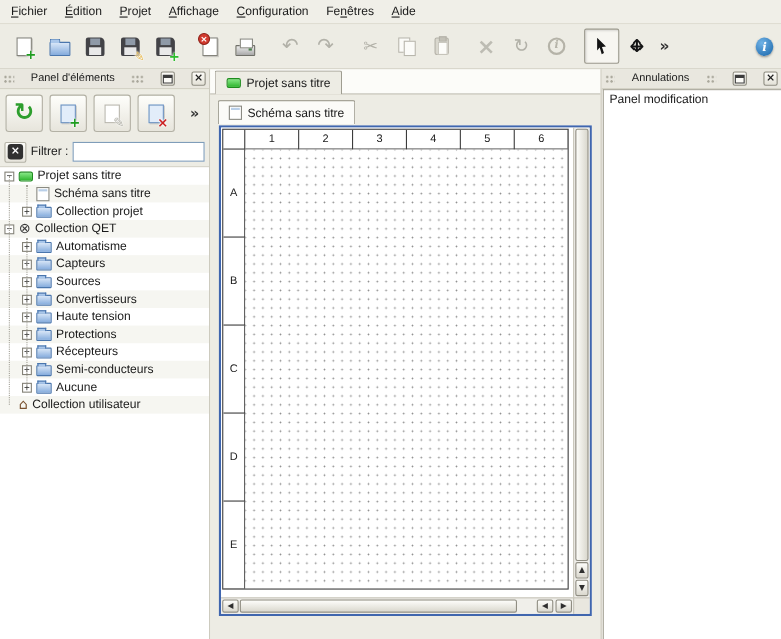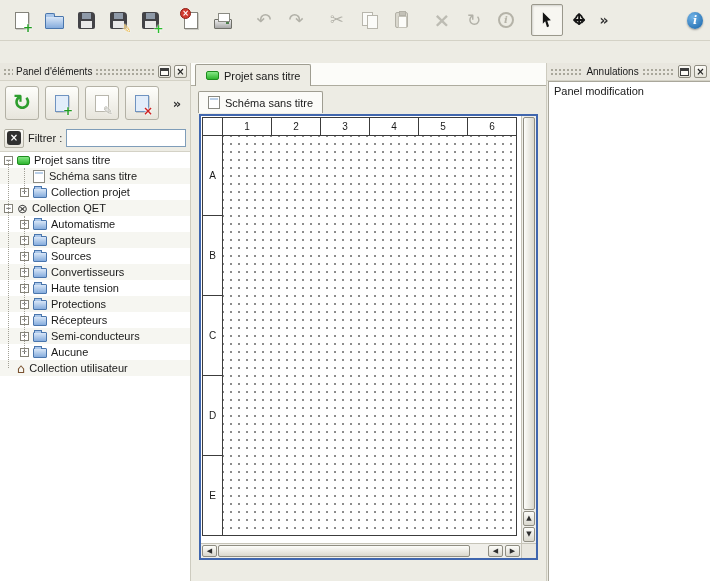--- a/index.html
+++ b/index.html
@@ -124,6 +124,15 @@
 
 <div class="app">
 
+  <div class="menubar">
+      <div class="menu-item"><span class="accel">F</span>ichier</div>
+      <div class="menu-item"><span class="accel">É</span>dition</div>
+      <div class="menu-item"><span class="accel">P</span>rojet</div>
+      <div class="menu-item"><span class="accel">A</span>ffichage</div>
+      <div class="menu-item"><span class="accel">C</span>onfiguration</div>
+      <div class="menu-item">Fe<span class="accel">n</span>êtres</div>
+      <div class="menu-item"><span class="accel">A</span>ide</div>
+    </div>
 
   <div class="toolbar">
       <button class="tbtn">

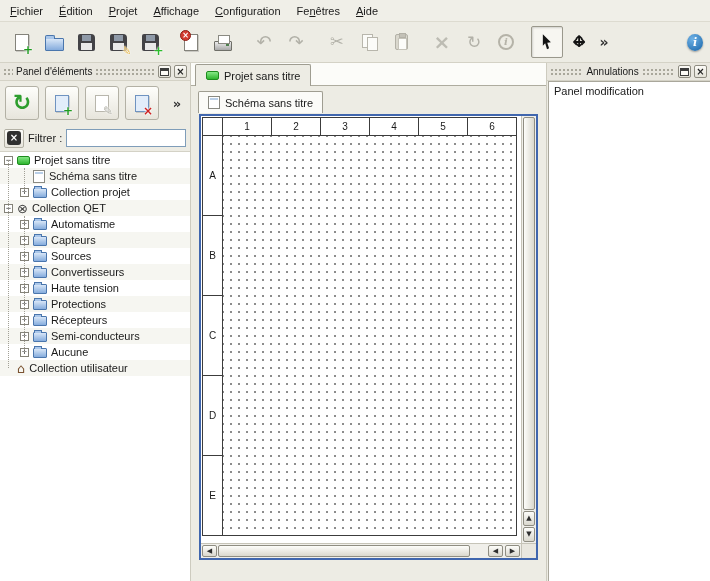--- a/index.html
+++ b/index.html
@@ -23,7 +23,7 @@
   
   .left-dock{position:absolute;left:0;top:63px;width:191px;bottom:0;background:#edece4;border-right:1px solid #cdcbbf;}
   .right-dock{position:absolute;left:546px;top:63px;width:164px;bottom:0;background:#edece4;border-left:1px solid #cdcbbf;}
-  .dock-title{height:18px;display:flex;align-items:center;gap:3px;padding:0 3px;background:#e9e7df;border-bottom:1px solid #d4d2c6;}
+  .dock-title{height:18px;display:flex;align-items:center;gap:15px;padding:0 3px;background:#e9e7df;border-bottom:1px solid #d4d2c6;}
   .grip{height:8px;background-image:radial-gradient(#a9a79b 1px,transparent 1.2px);background-size:4px 4px;flex:none;}
   .g10{width:10px;}
   .gflex{flex:1;}

